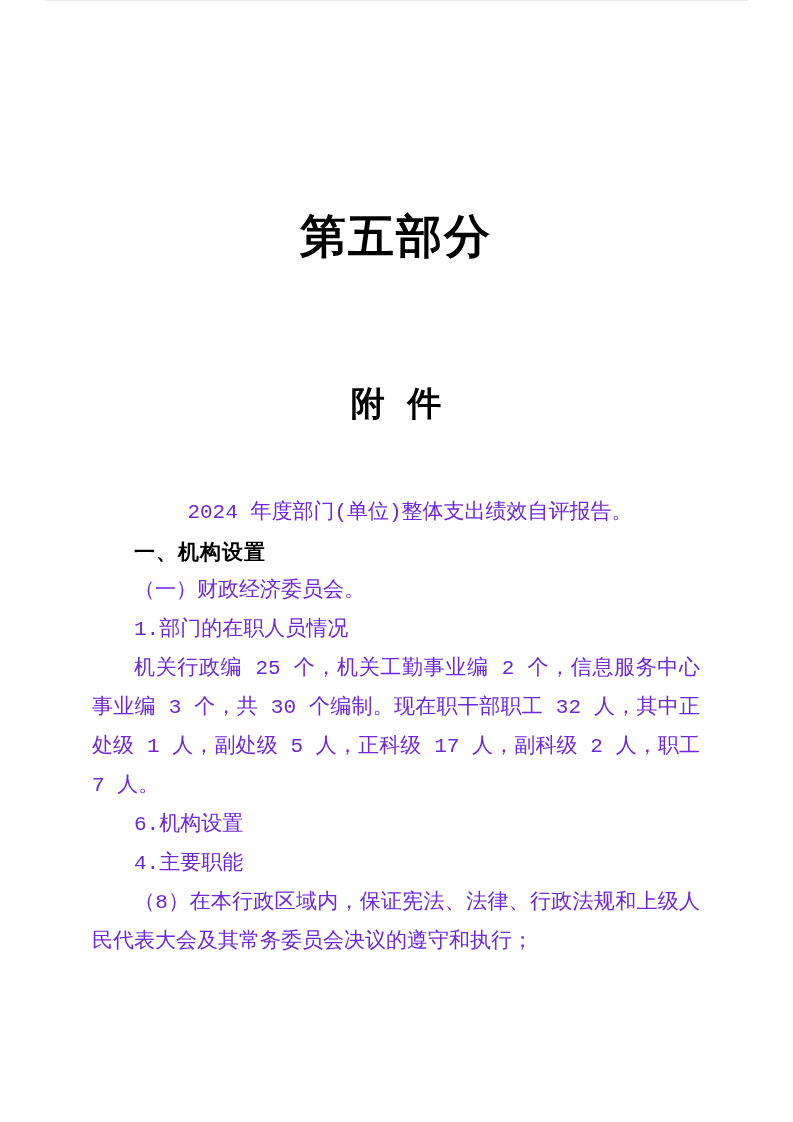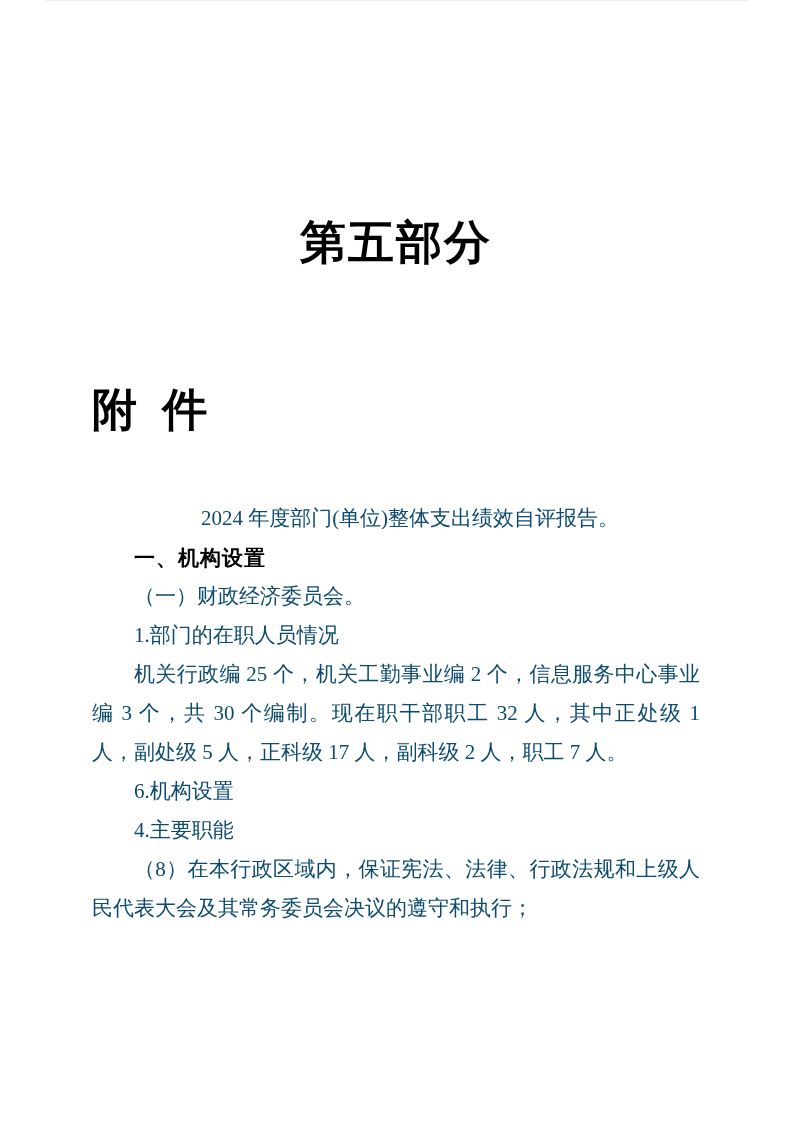--- a/index.html
+++ b/index.html
@@ -14,7 +14,7 @@
     margin: 0 auto;
     background: #ffffff;
     box-sizing: border-box;
-    padding: 12px 48px 0 47px;
+    padding: 6px 48px 0 47px;
     overflow: hidden;
     color: #1c1c1c;
     font-family: "Liberation Serif", "DejaVu Serif", serif;

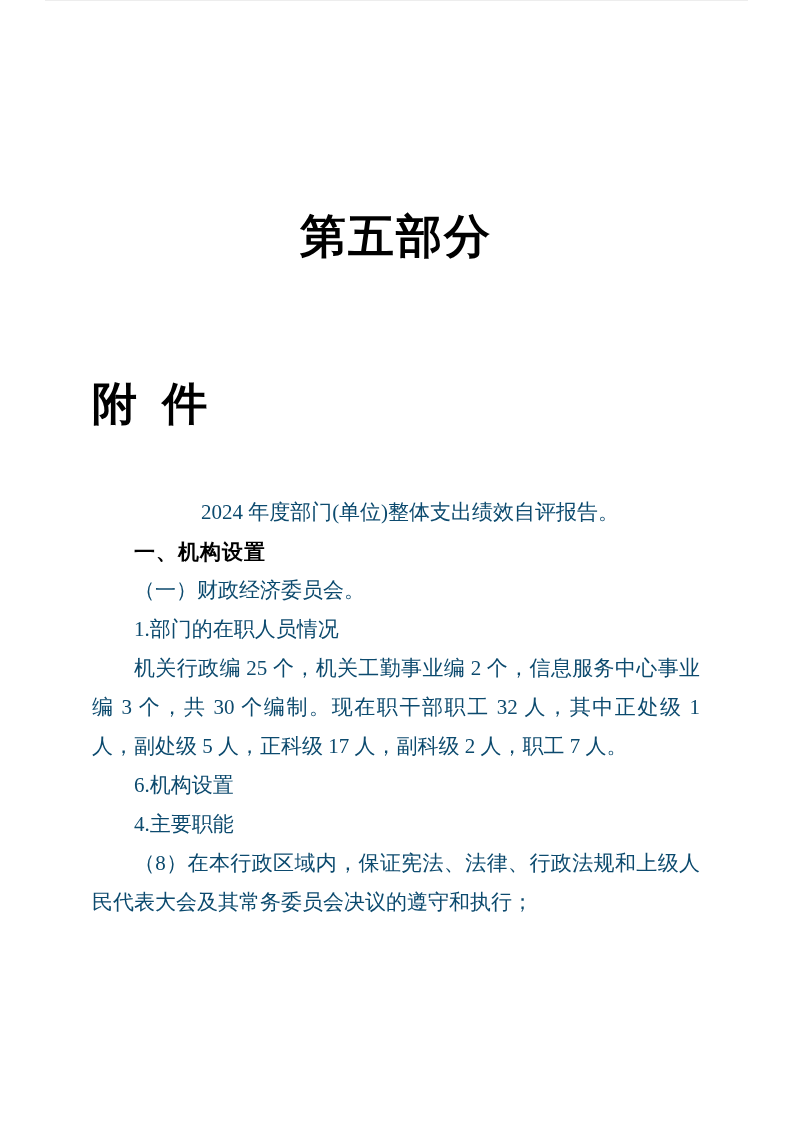--- a/index.html
+++ b/index.html
@@ -32,10 +32,10 @@
   }
   .attachment-title {
     margin-top: 108px;
-    font-size: 45px;
+    font-size: 34px;
     line-height: 58px;
     font-weight: bold;
-    text-align: left;
+    text-align: center;
     color: #000000;
     word-spacing: 14px;
     font-family: "Liberation Serif", "DejaVu Serif", serif;

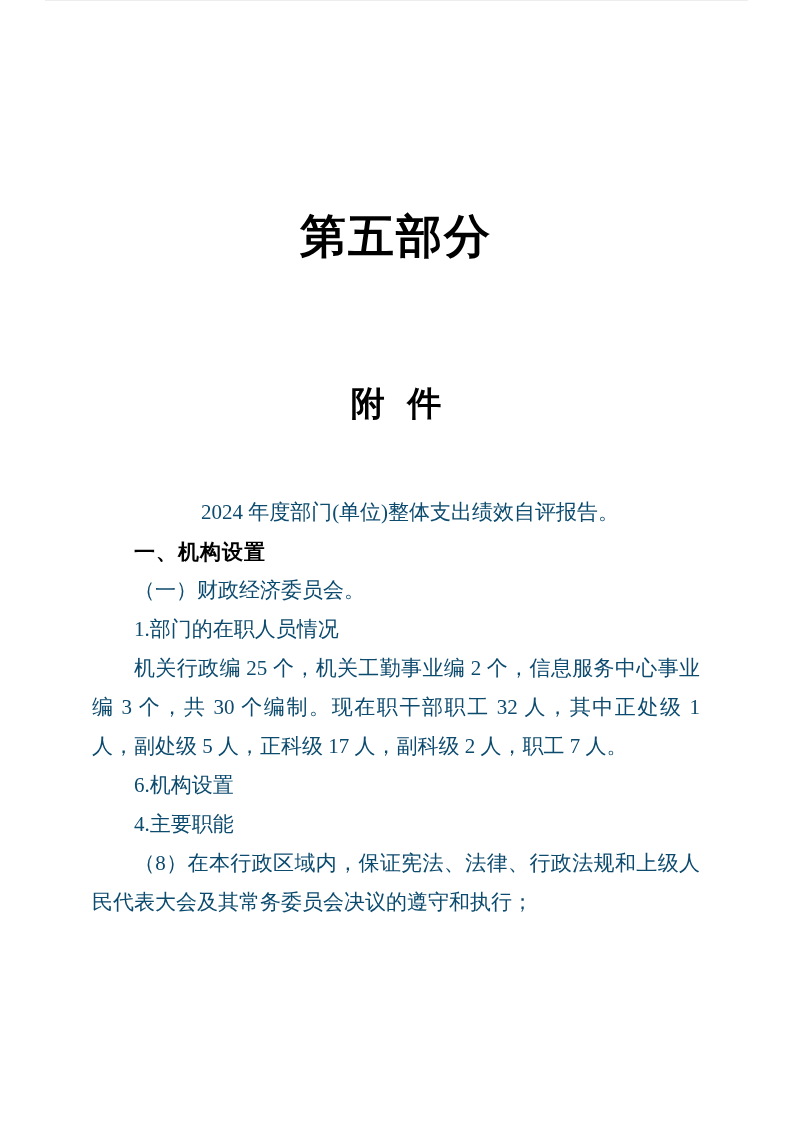--- a/index.html
+++ b/index.html
@@ -47,9 +47,10 @@
     margin: 0;
     font-size: 21px;
     line-height: 39px;
-    color: #0c4a6e;
+    color: #6d28d9;
     text-align: justify;
     text-justify: inter-ideograph;
+    font-family: Liberation Mono, monospace;
   }
   p.centered {
     text-align: center;

